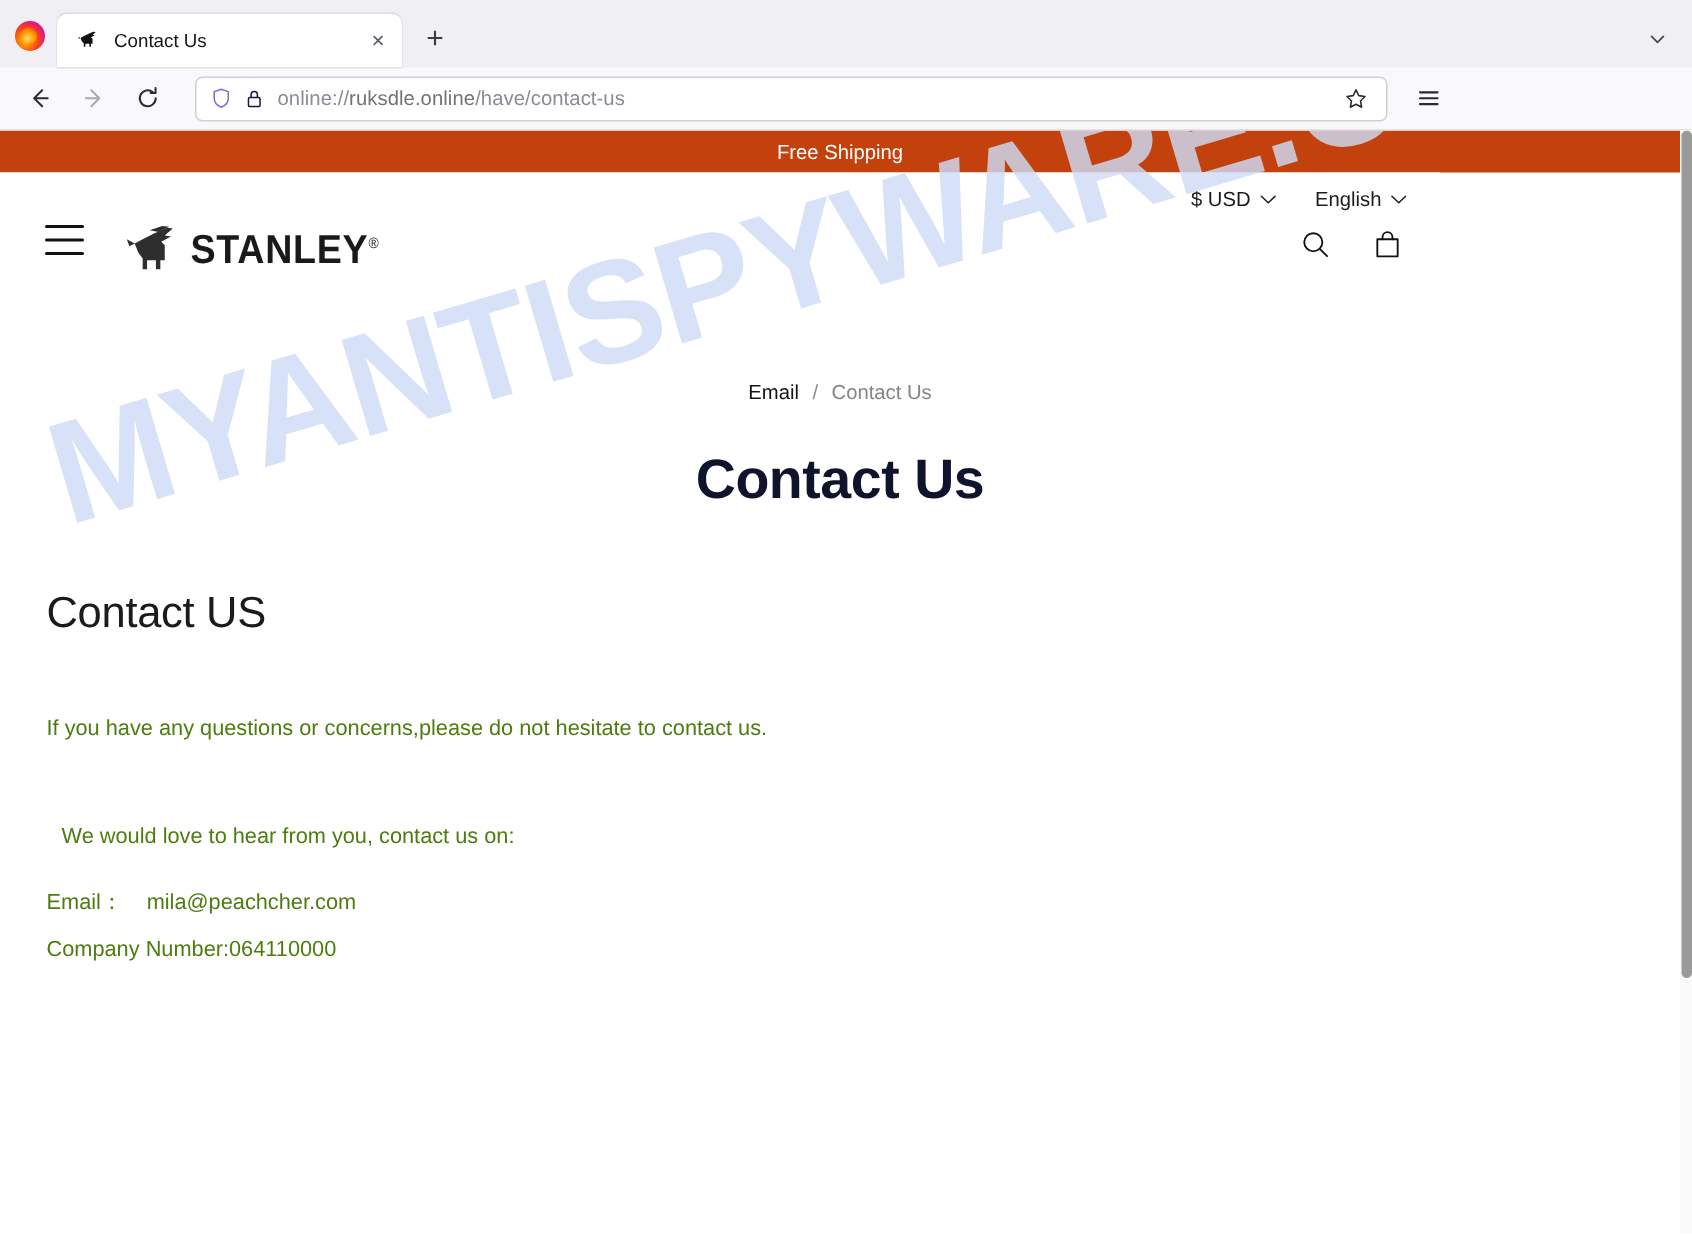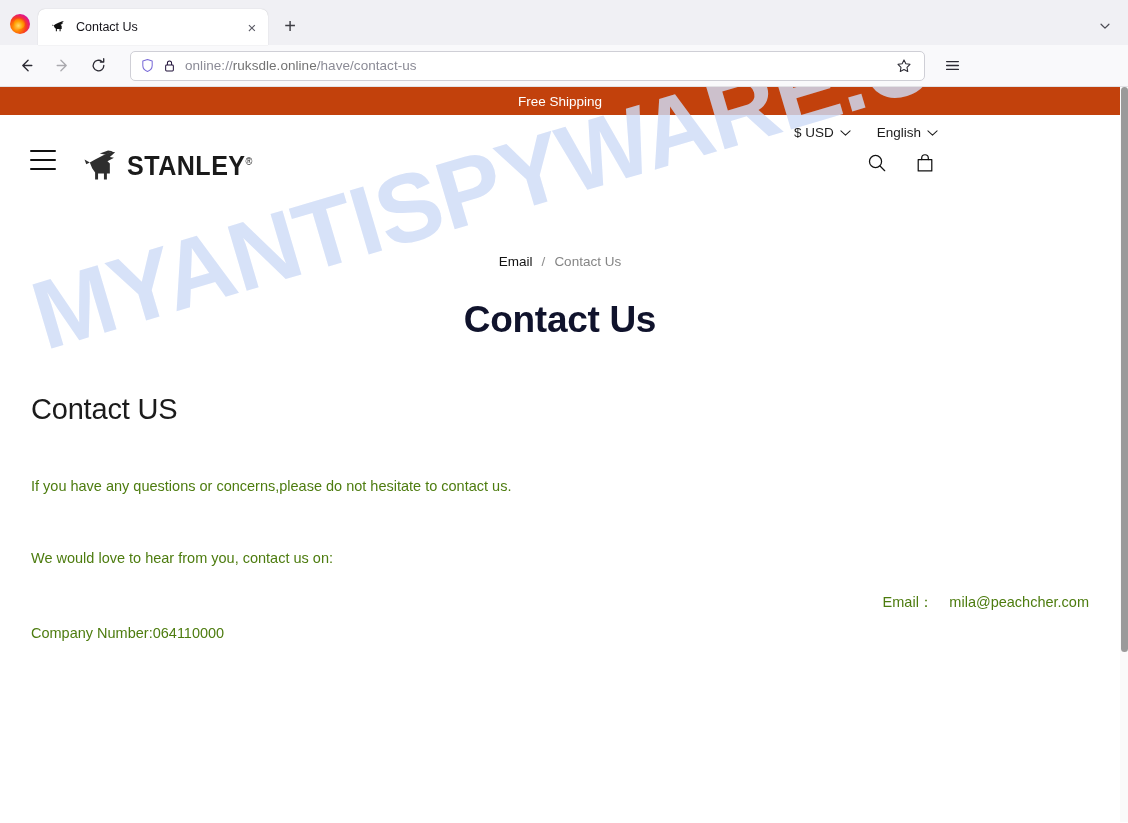--- a/index.html
+++ b/index.html
@@ -203,7 +203,7 @@
     line-height: 1.5;
   }
   .p-gap-2  { margin-top: 50px; }
-  .p-gap-4  { margin-top: 50px; }
+  .p-gap-4  { margin-top: 50px; margin-left: 10px; }
   .p-gap-5  { margin-top: 22px; text-align: right; }
   .p-gap-6  { margin-top: 10px; }
   .email-val { margin-left: 16px; }

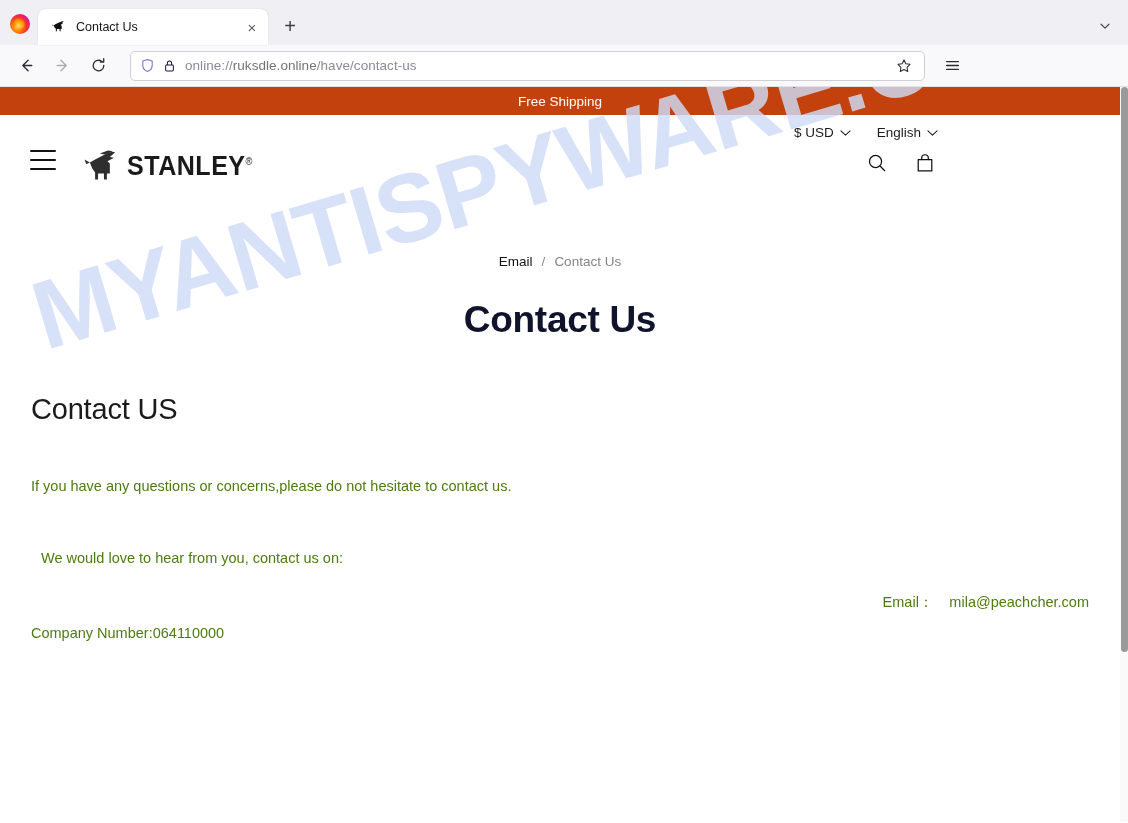--- a/index.html
+++ b/index.html
@@ -204,7 +204,7 @@
   }
   .p-gap-2  { margin-top: 50px; }
   .p-gap-4  { margin-top: 50px; margin-left: 10px; }
-  .p-gap-5  { margin-top: 22px; text-align: right; }
+  .p-gap-5  { margin-top: 22px; }
   .p-gap-6  { margin-top: 10px; }
   .email-val { margin-left: 16px; }
 

